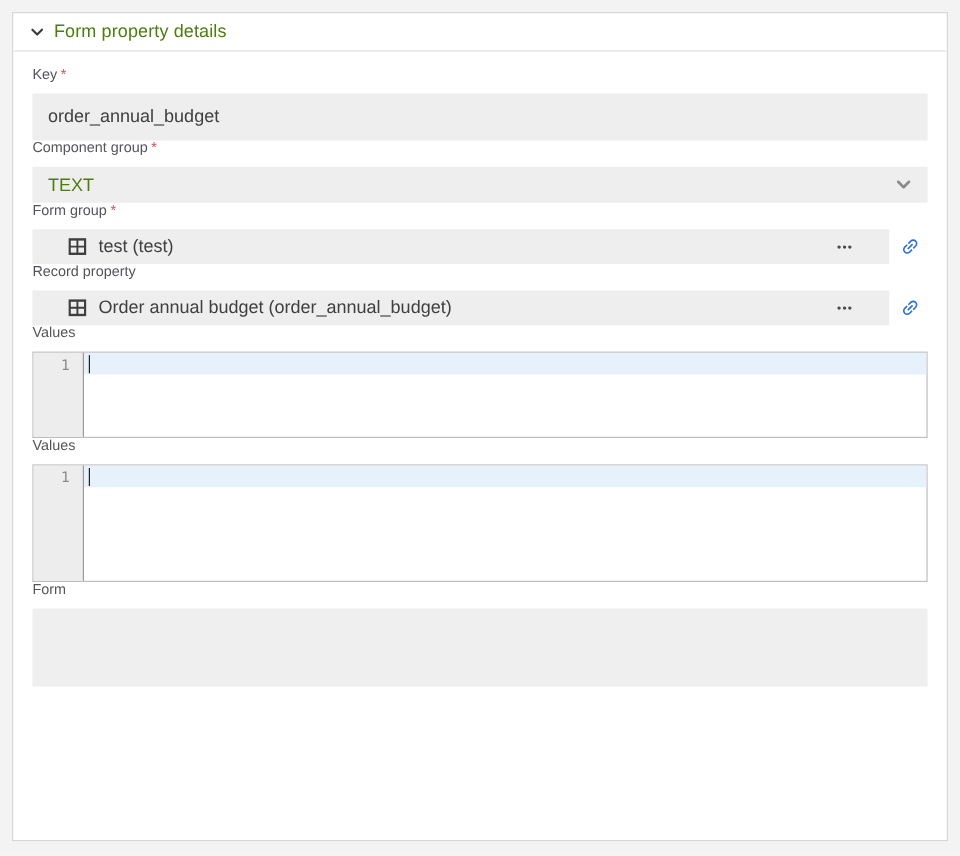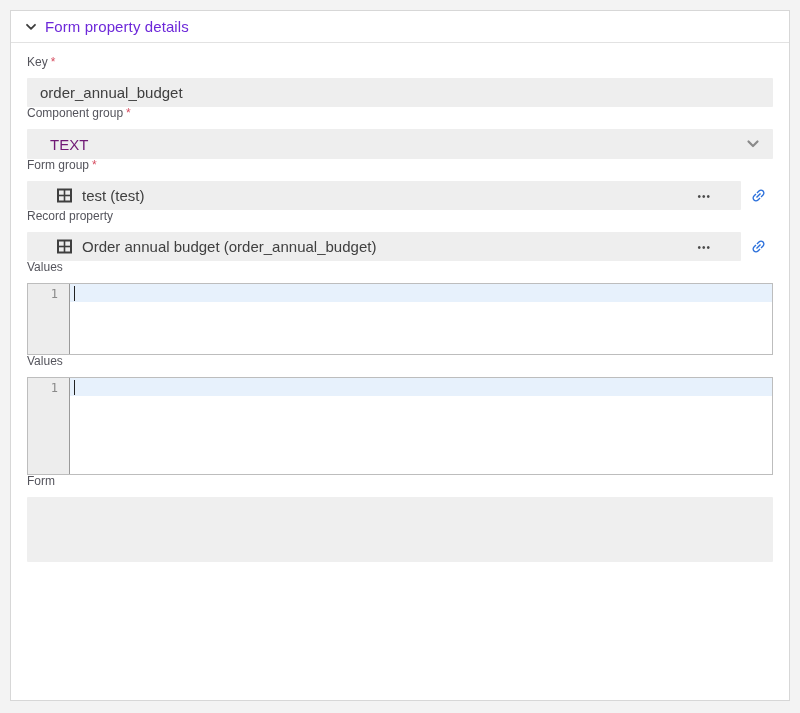--- a/index.html
+++ b/index.html
@@ -32,7 +32,7 @@
   .panel-title {
     font-size: 15px;
     font-weight: 500;
-    color: #6d28d9;
+    color: #4d7c0f;
     letter-spacing: 0.1px;
   }
   .panel-body { padding: 13px 16px 0 16px; }

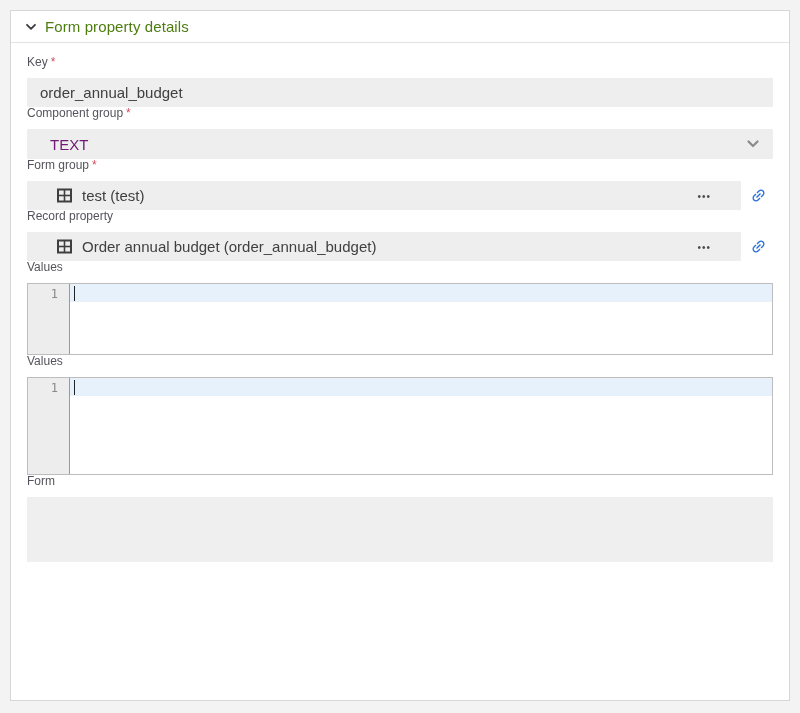--- a/index.html
+++ b/index.html
@@ -49,7 +49,7 @@
 
   .text-input {
     width: 100%;
-    height: 29px;
+    height: 39px;
     border: none;
     outline: none;
     background: #eeeeee;

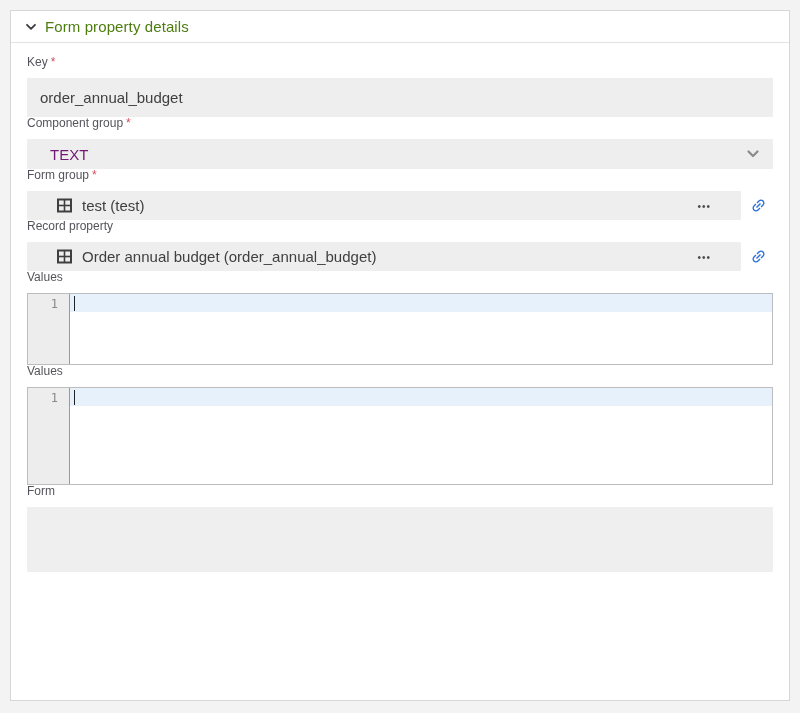--- a/index.html
+++ b/index.html
@@ -67,8 +67,8 @@
     background: #eeeeee;
     display: flex;
     align-items: center;
-    padding: 0 23px;
-    color: #701a75;
+    padding: 0 13px;
+    color: #4d7c0f;
     font-size: 15px;
     cursor: pointer;
     border-radius: 1px;

